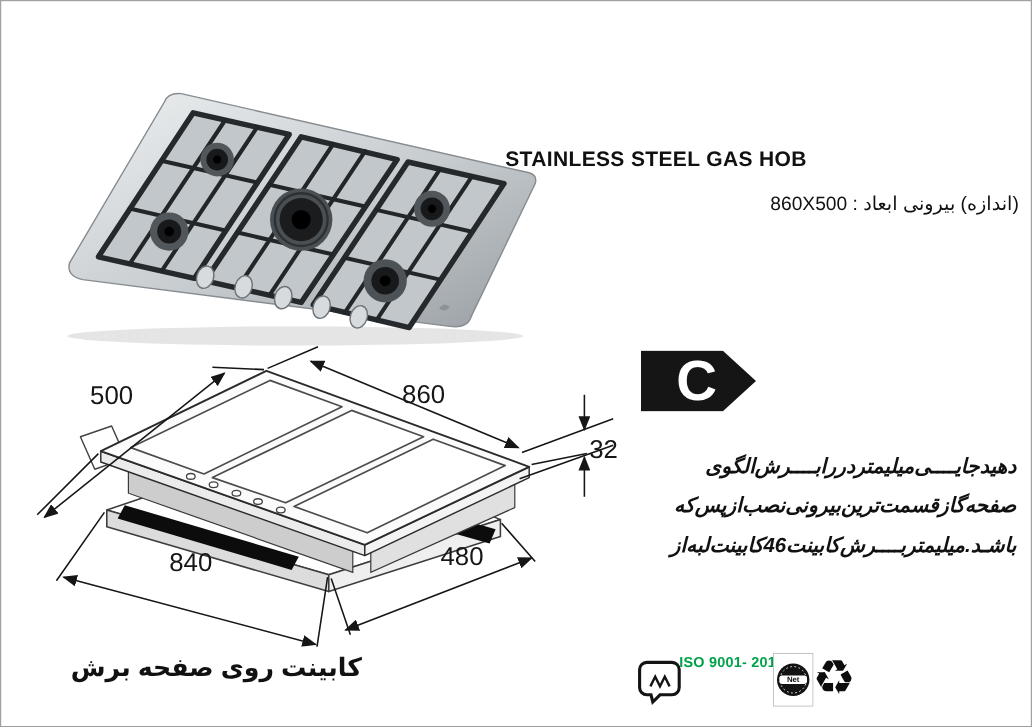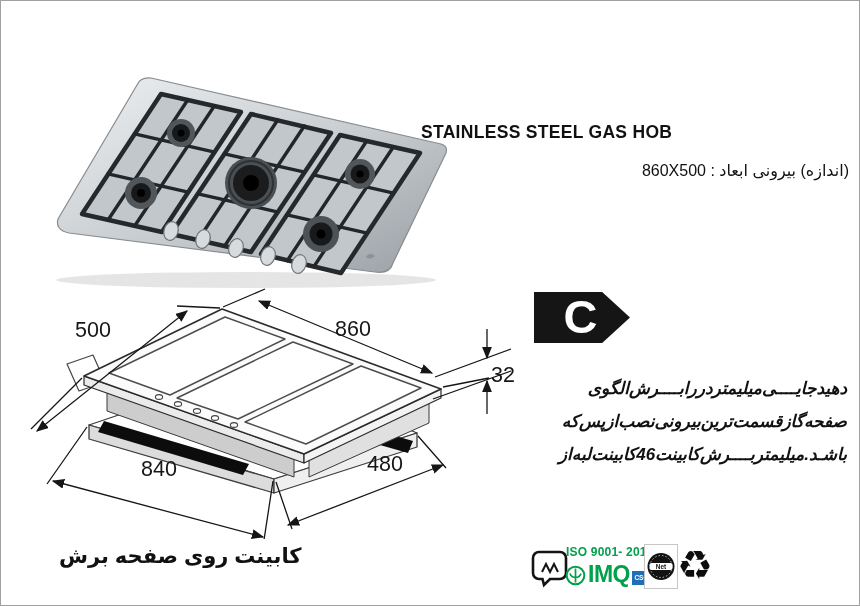--- a/index.html
+++ b/index.html
@@ -238,14 +238,6 @@
   </svg>
 
   <div class="abs iso-text">ISO 9001- 2015</div>
-  <div class="abs imq-row">
-    <svg width="21" height="22" viewBox="0 0 21 22">
-      <circle cx="10.5" cy="11.5" r="8.8" fill="none" stroke="#00a14b" stroke-width="2"></circle>
-      <path d="M10.5,4.5 v14 M5,9.5 a5.8,5.8 0 0 0 11,0" fill="none" stroke="#00a14b" stroke-width="1.7"></path>
-    </svg>
-    <span class="imq-word">IMQ</span>
-    <span class="csq-box">CSQ</span>
-  </div>
 
   <svg class="abs" style="left:643px;top:543px" width="34" height="45" viewBox="0 0 34 45">
     <rect x="0.5" y="0.5" width="33" height="44" fill="#ffffff" stroke="#c6c6c6"></rect>

